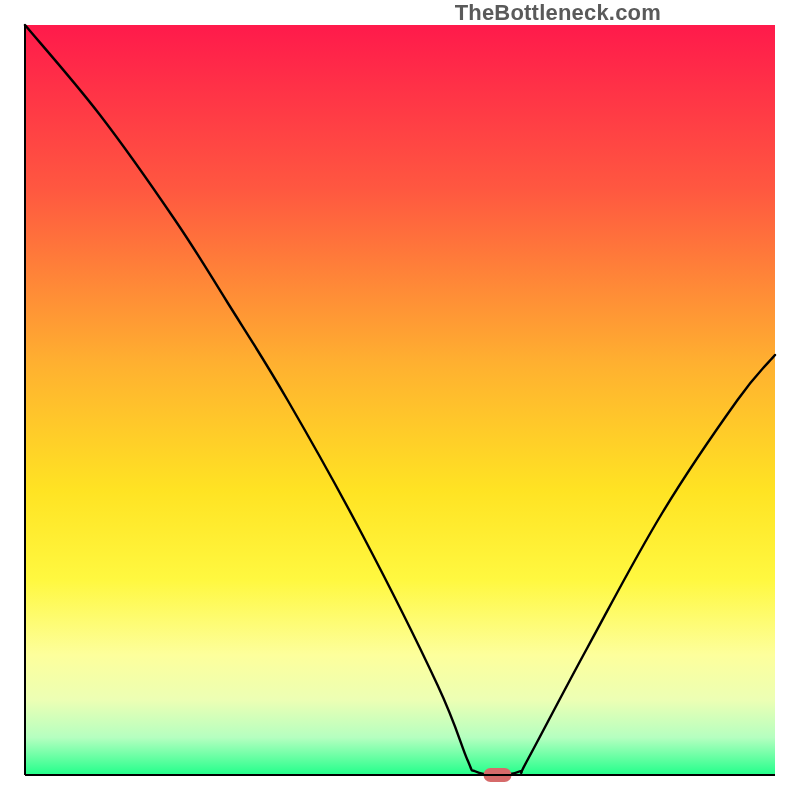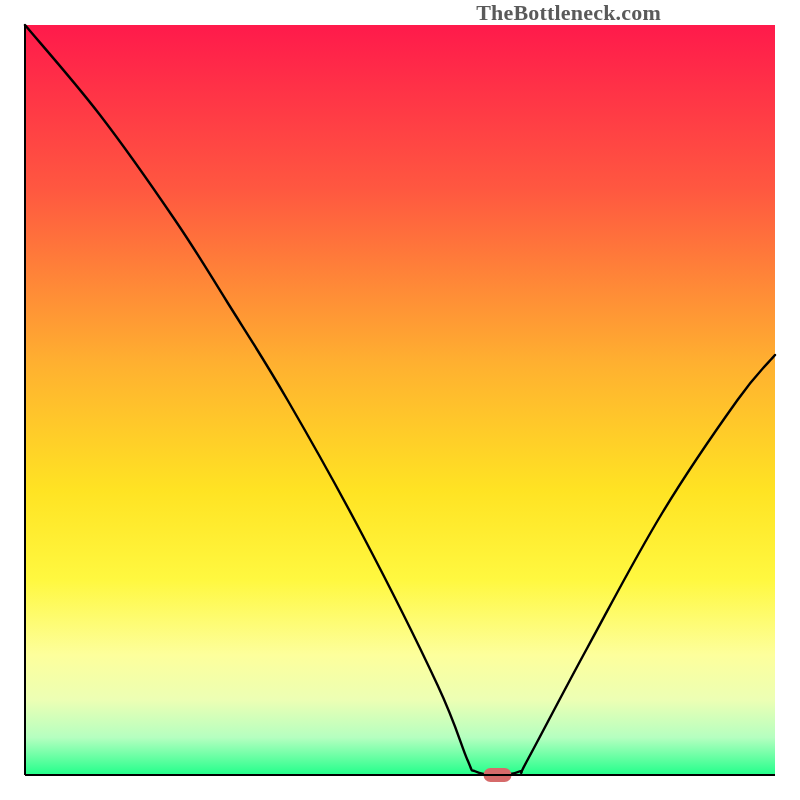--- a/index.html
+++ b/index.html
@@ -14,7 +14,6 @@
     position: relative;
     width: 669px;
     height: 800px;
-    font-family: Liberation Serif, serif;
   }
   .branding {
     position: absolute;

